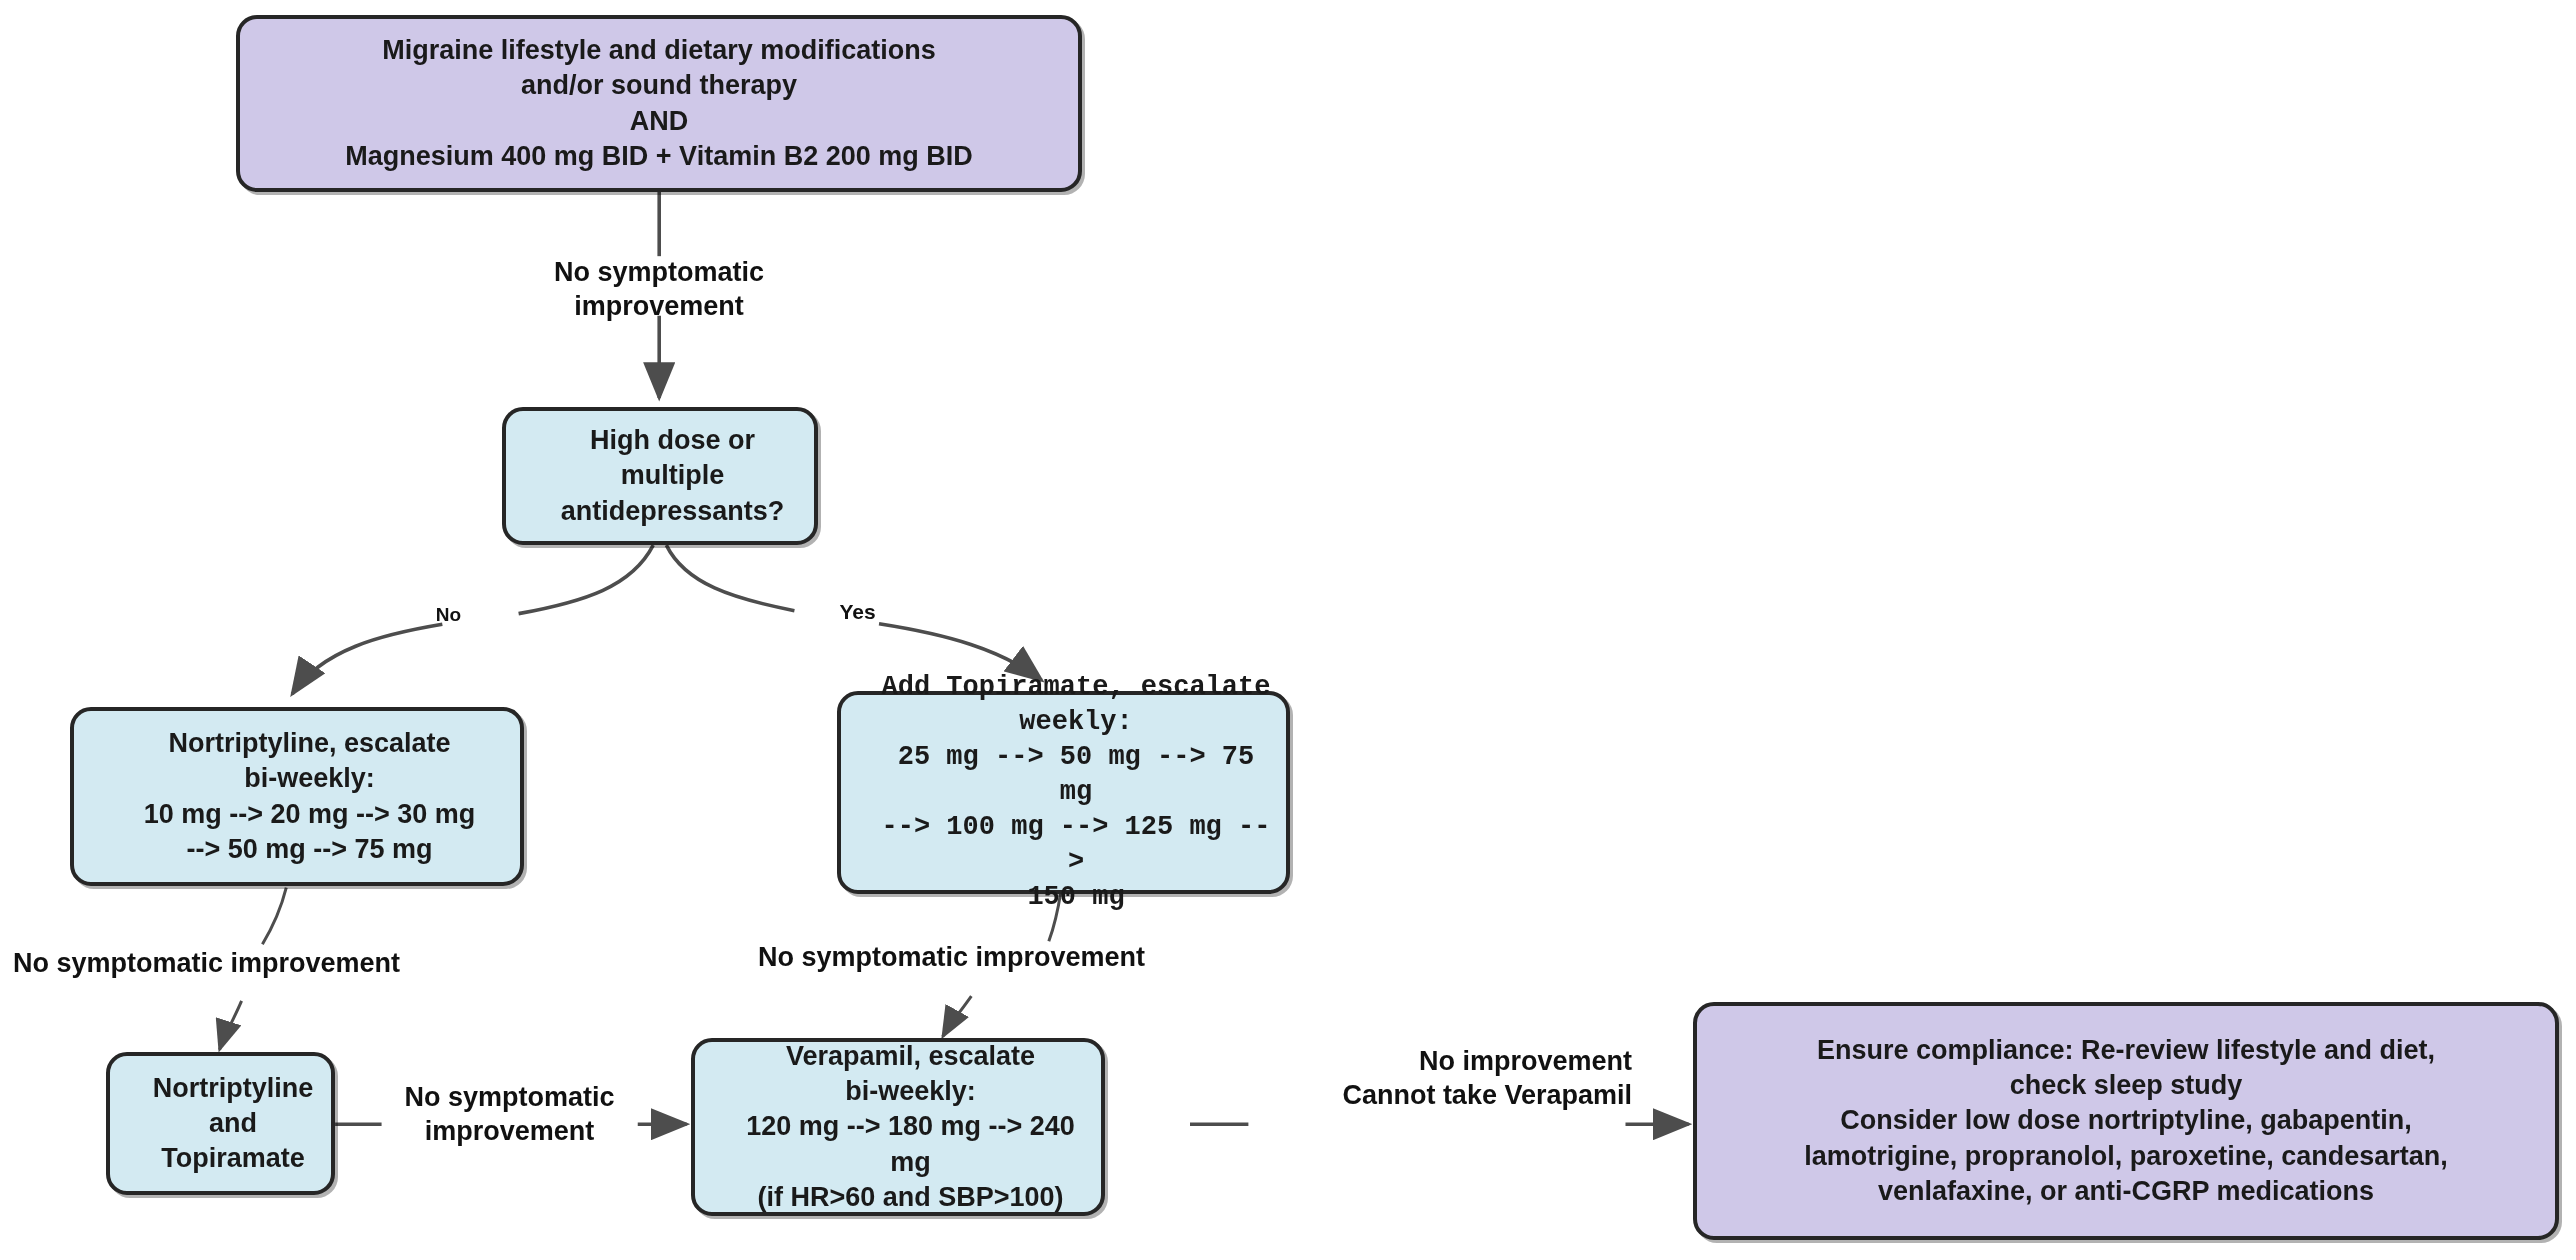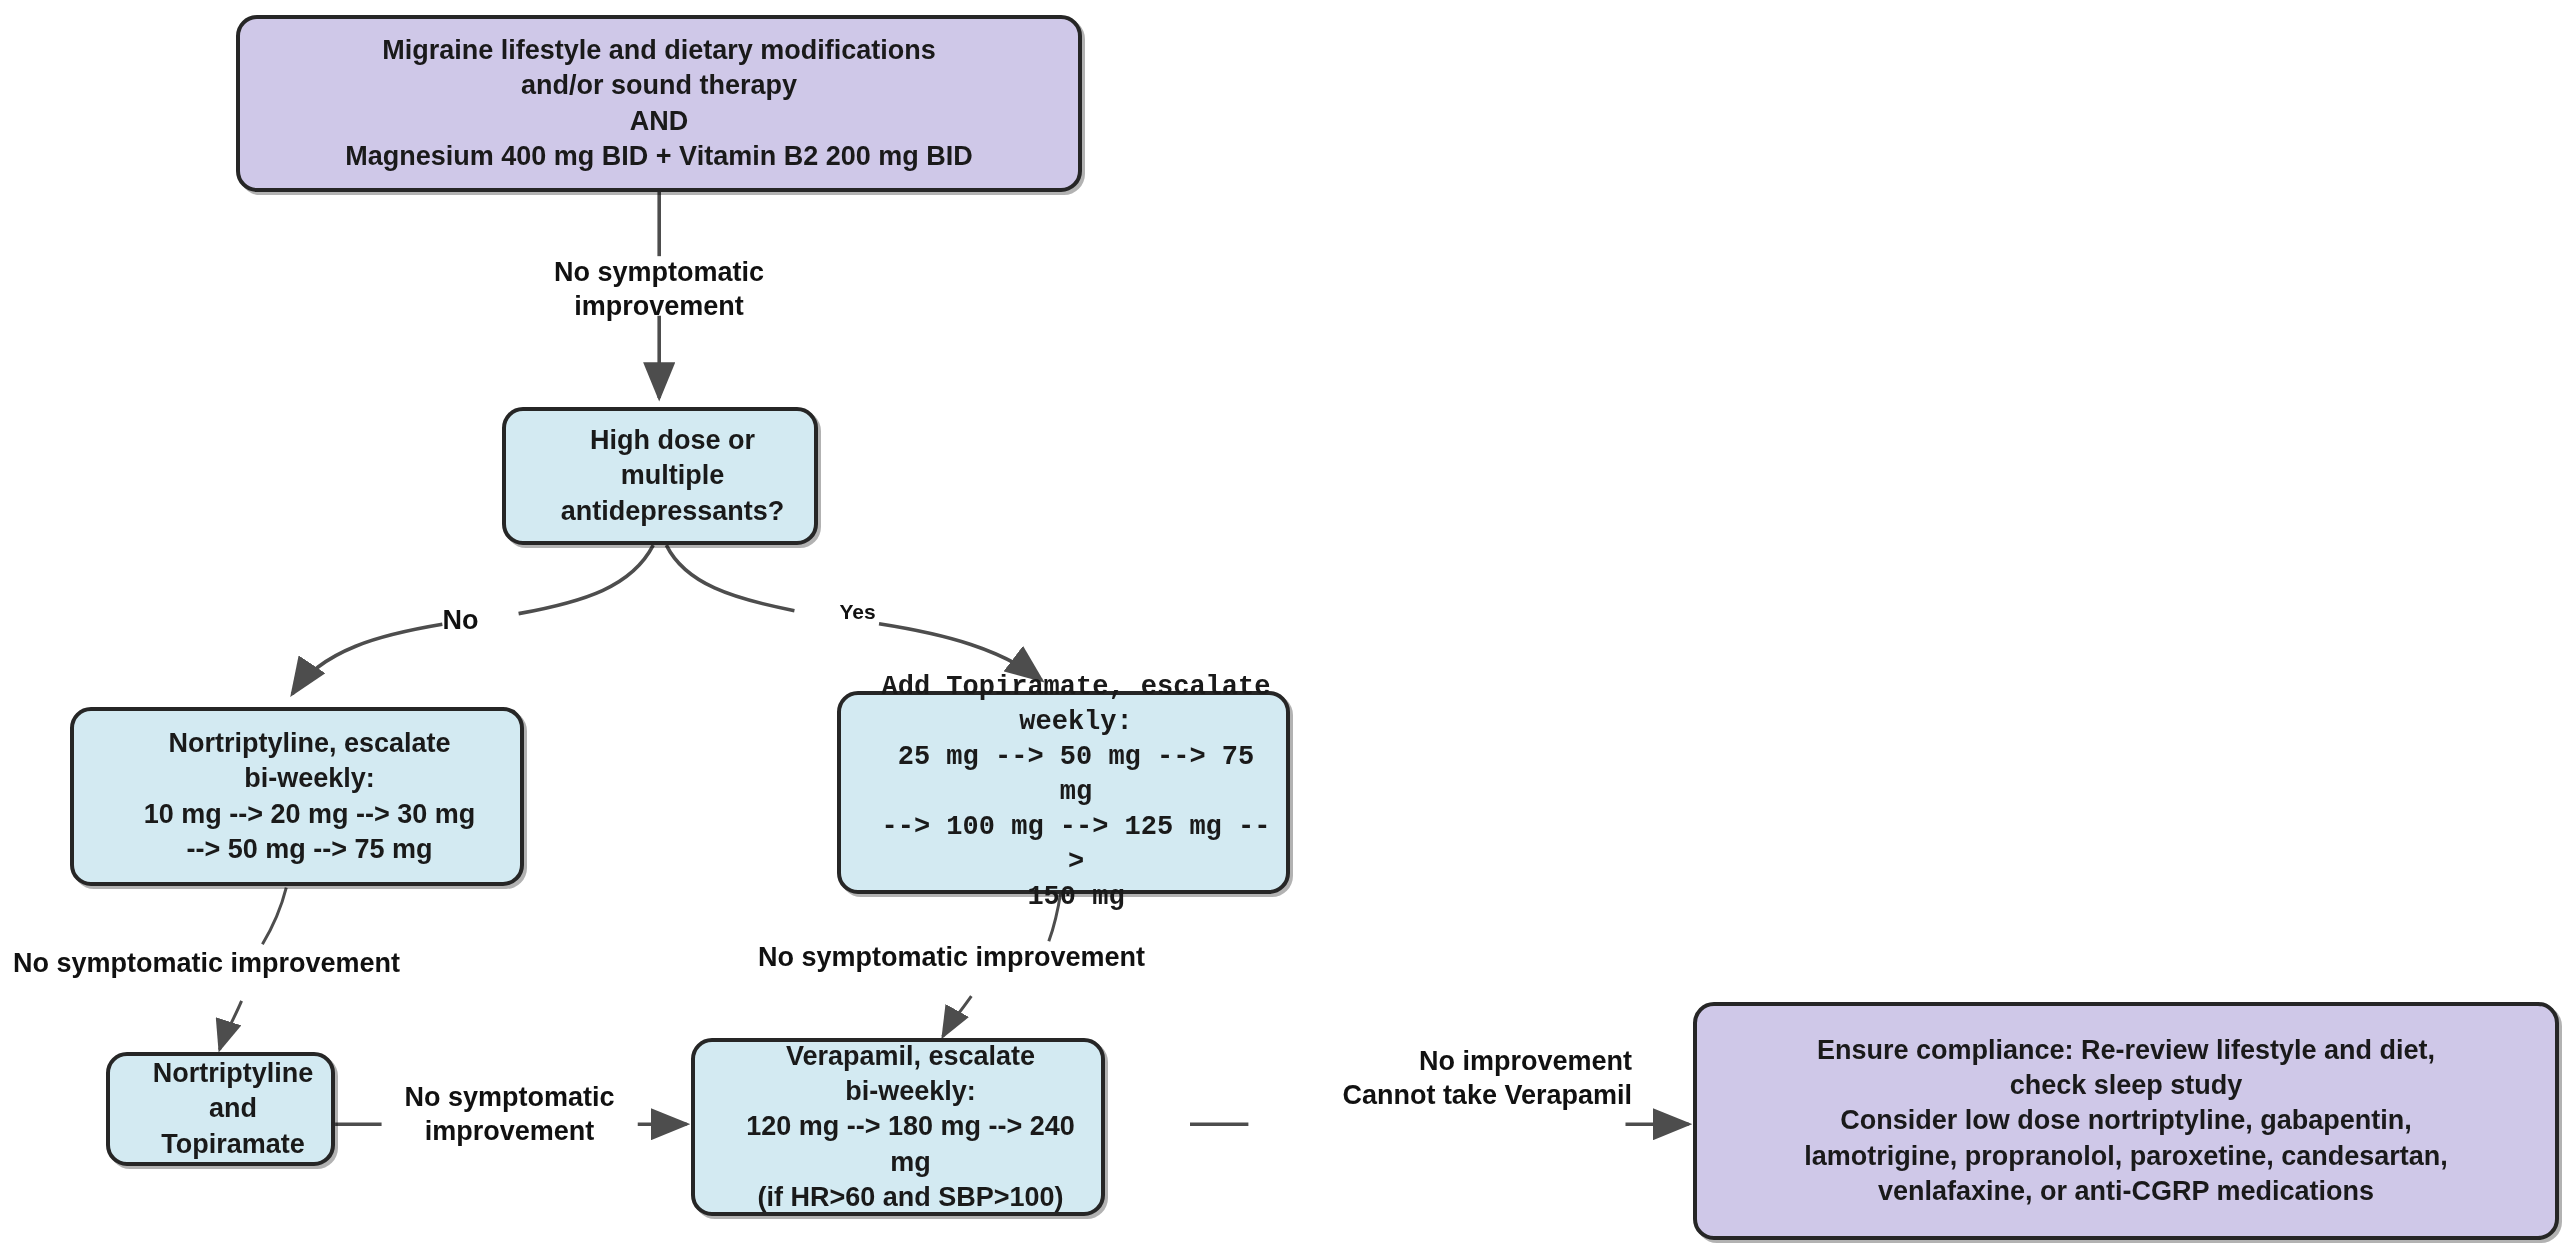--- a/index.html
+++ b/index.html
@@ -154,7 +154,7 @@
   <div class="edge-label" style="left:510px; top:255px; width:298px; font-size:27px;">No symptomatic
 improvement</div>
 
-  <div class="edge-label" style="left:422px; top:603px; width:77px; font-size:27px;">No</div>
+  <div class="edge-label" style="left:410px; top:603px; width:77px; font-size:19px;">No</div>
 
   <div class="edge-label" style="left:816px; top:599px; width:83px; font-size:21px;">Yes</div>
 

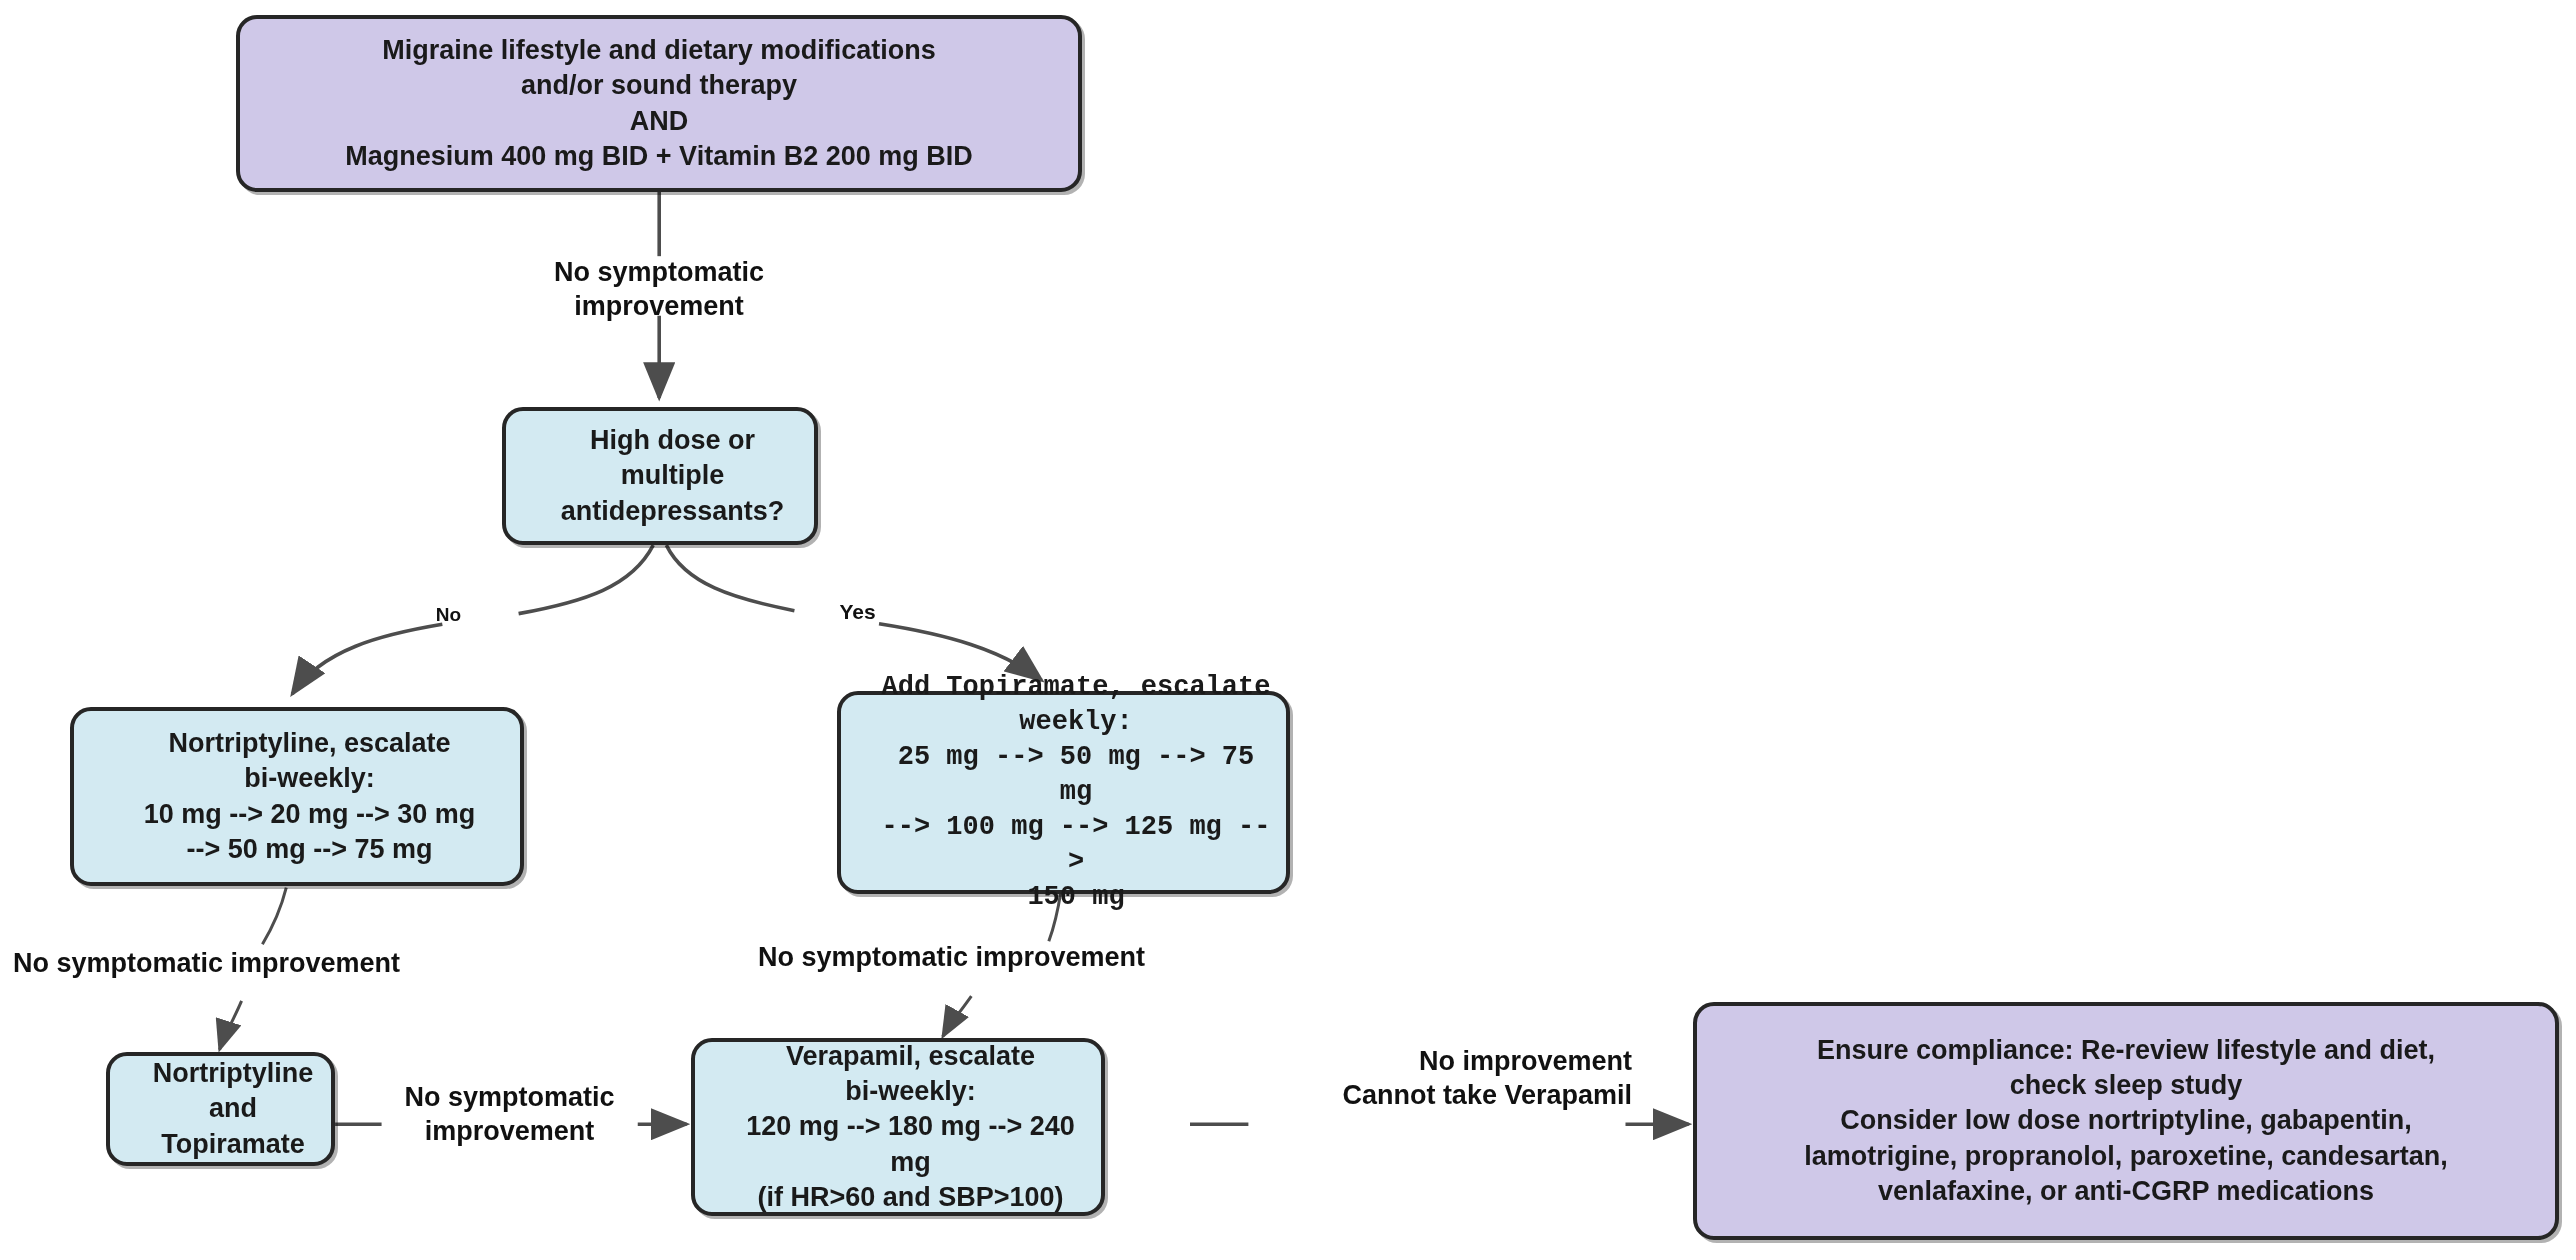--- a/index.html
+++ b/index.html
@@ -130,7 +130,7 @@
 150 mg</span>
   </div>
 
-  <div class="node-box fill-blue" style="left:106px; top:1052px; width:229px; height:114px; font-size:27px;">
+  <div class="node-box fill-blue" style="left:106px; top:1052px; width:229px; height:143px; font-size:27px;">
     <span class="txt">Nortriptyline
 and
 Topiramate</span>

